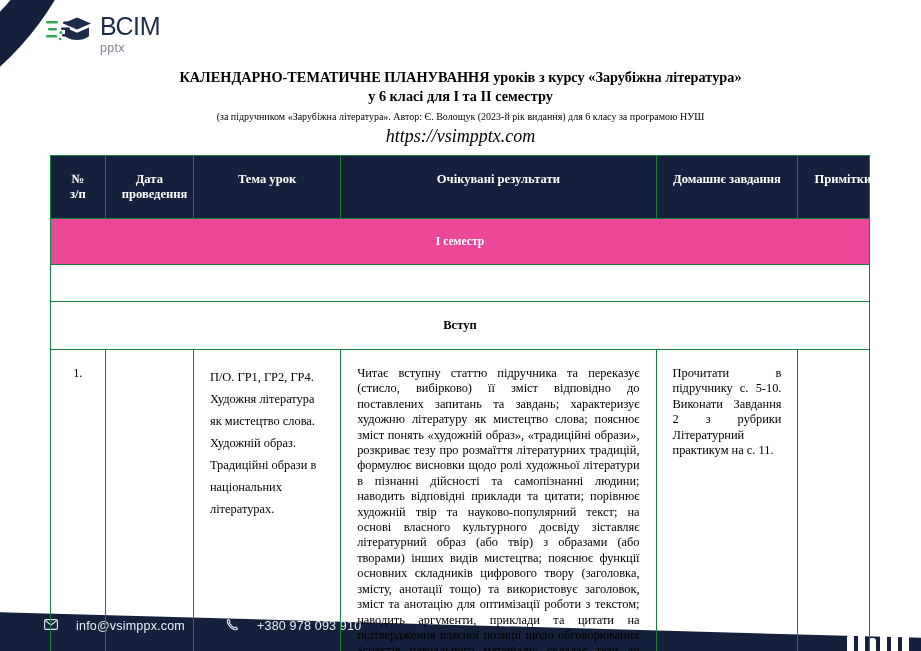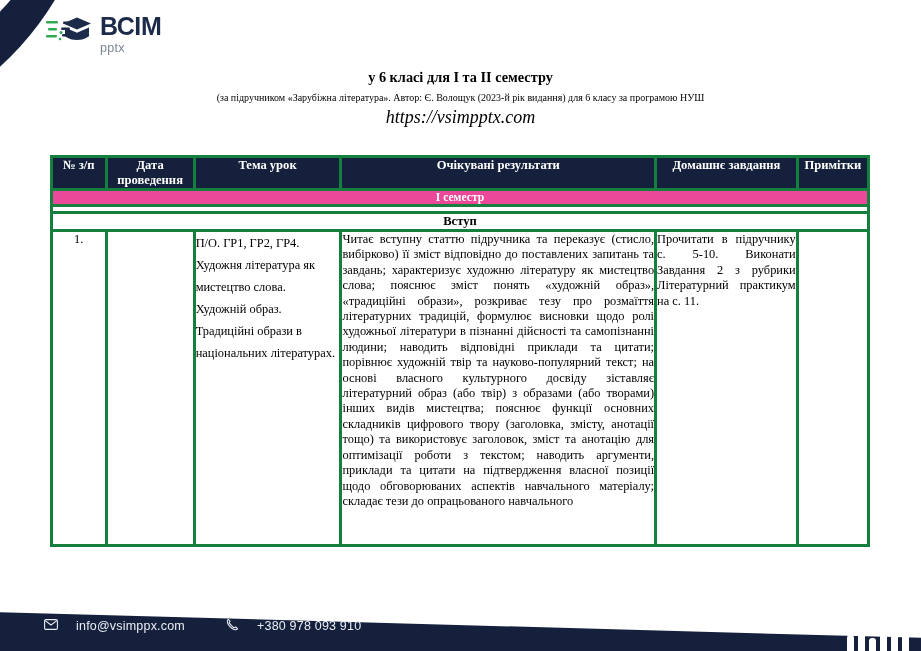--- a/index.html
+++ b/index.html
@@ -121,7 +121,7 @@
   }
   .brand-name {
     font-size: 25px;
-    font-weight: 700;
+    font-weight: 400;
     color: #1d2b4a;
     letter-spacing: -0.4px;
   }

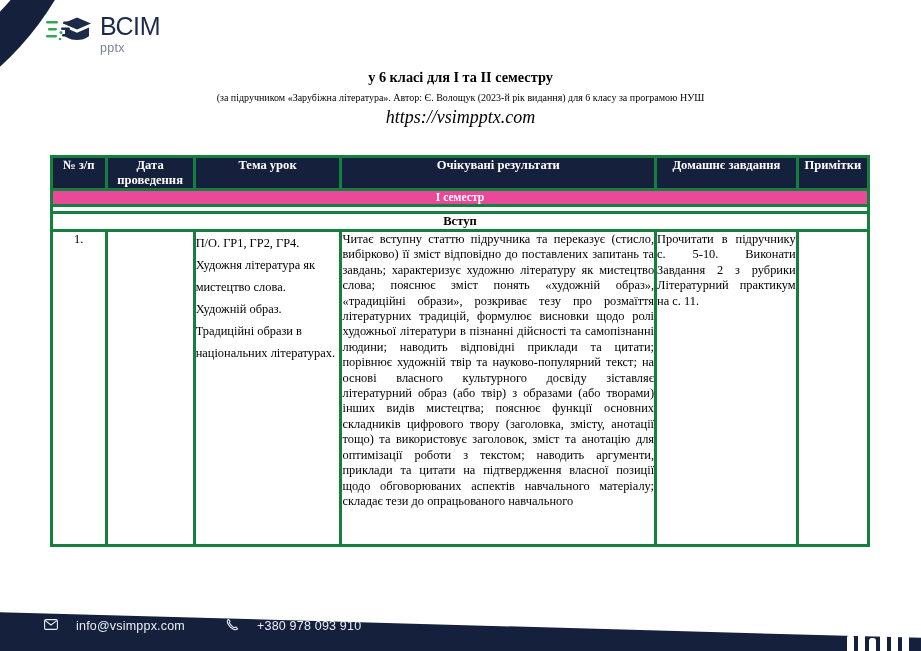--- a/index.html
+++ b/index.html
@@ -275,6 +275,7 @@
 </div>
 
 <div class="titles">
+  <div class="title-line">КАЛЕНДАРНО-ТЕМАТИЧНЕ ПЛАНУВАННЯ уроків з курсу «Зарубіжна література»</div>
   <div class="title-line">у 6 класі для I та II семестру</div>
   <div class="title-line3">(за підручником «Зарубіжна література». Автор: Є. Волощук (2023-й рік видання) для 6 класу за програмою НУШ</div>
   <div class="title-url">https://vsimpptx.com</div>

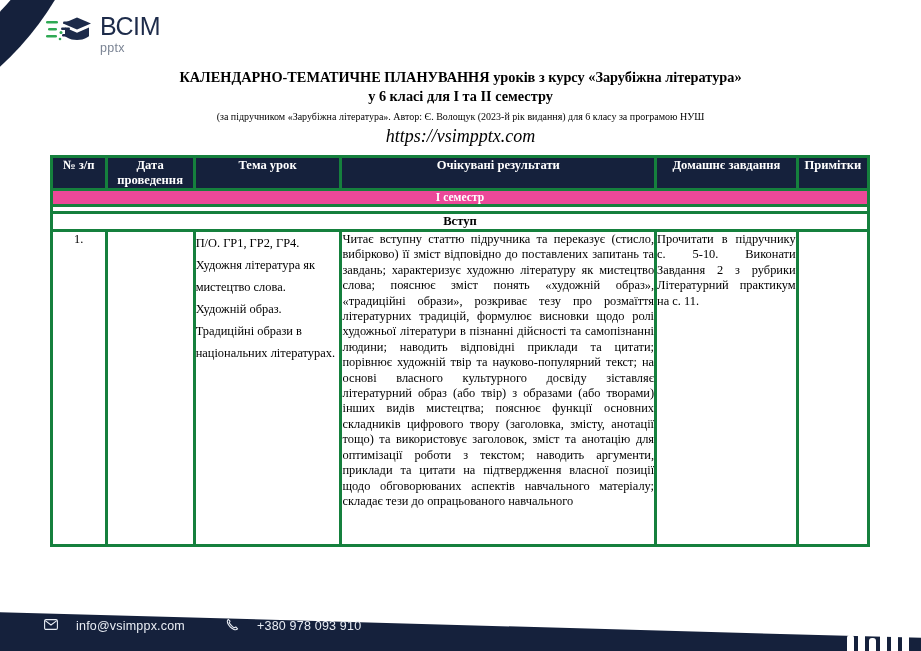--- a/index.html
+++ b/index.html
@@ -175,9 +175,9 @@
     table-layout: fixed;
   }
   table.kt th, table.kt td {
-    border: 3px solid #15803d;
+    border: 1px solid #15803d;
     vertical-align: top;
-    padding: 0;
+    padding: 16px;
   }
   thead th {
     background: #15213c;

